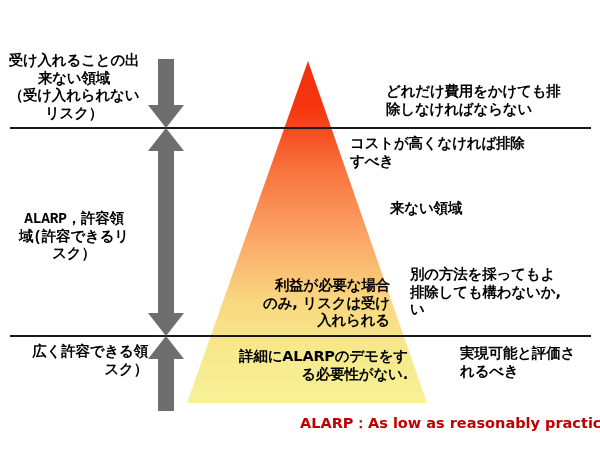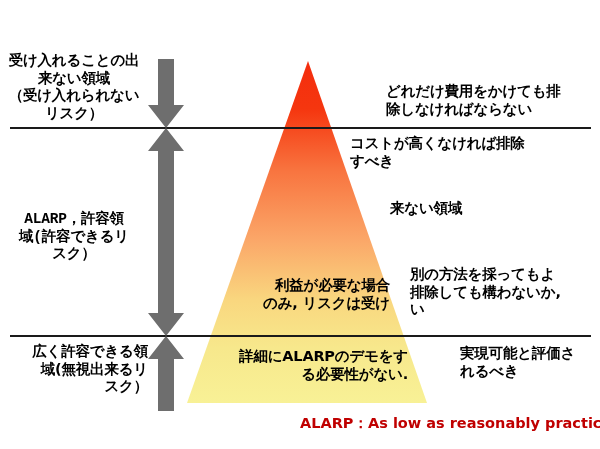--- a/index.html
+++ b/index.html
@@ -191,6 +191,7 @@
   <div class="txt in-tri" id="tri-text-benefit">
     <div>利益が必要な場合</div>
     <div>のみ, リスクは受け</div>
+    <div>入れられる</div>
   </div>
 
   <div class="txt in-tri" id="tri-text-nodemo">

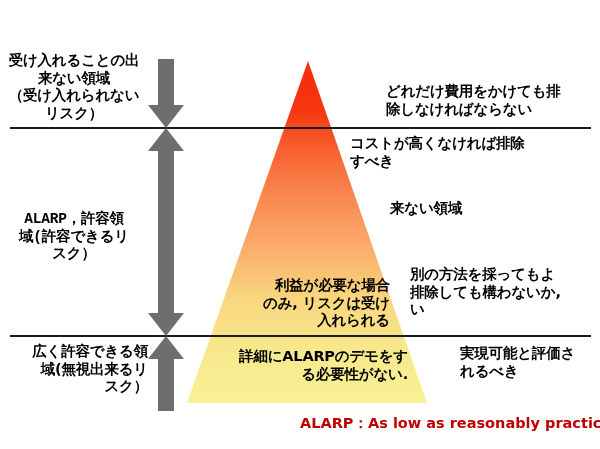--- a/index.html
+++ b/index.html
@@ -159,7 +159,6 @@
 
   <div class="txt zone-label" id="zone-label-broadly">
     <div>広く許容できる領</div>
-    <div>域(無視出来るリ</div>
     <div>スク）</div>
   </div>
 

